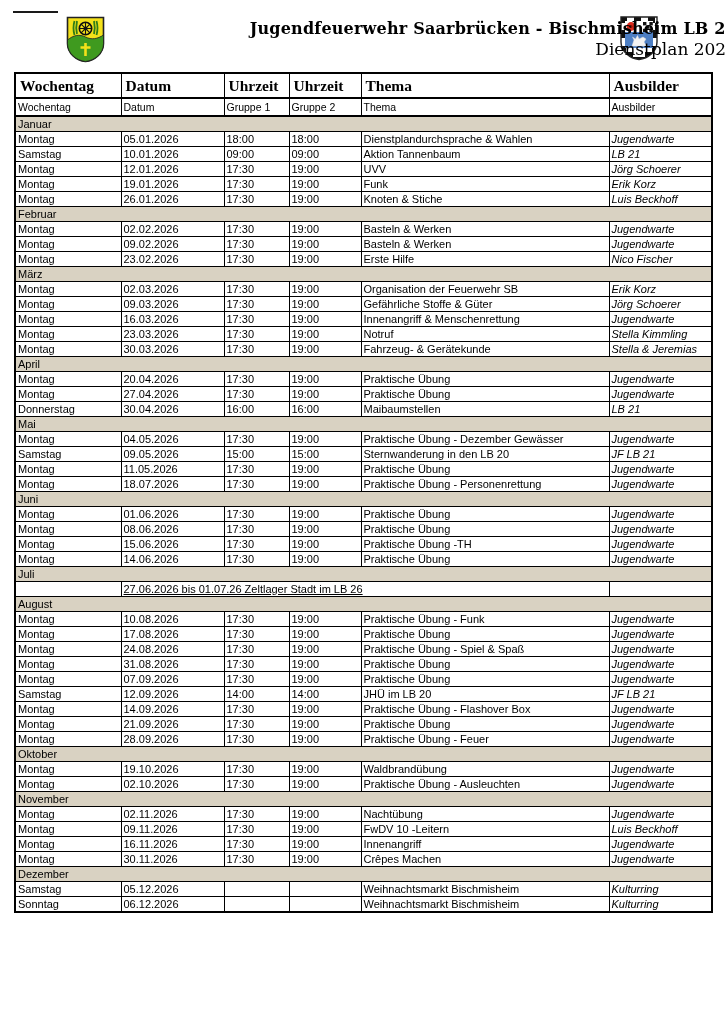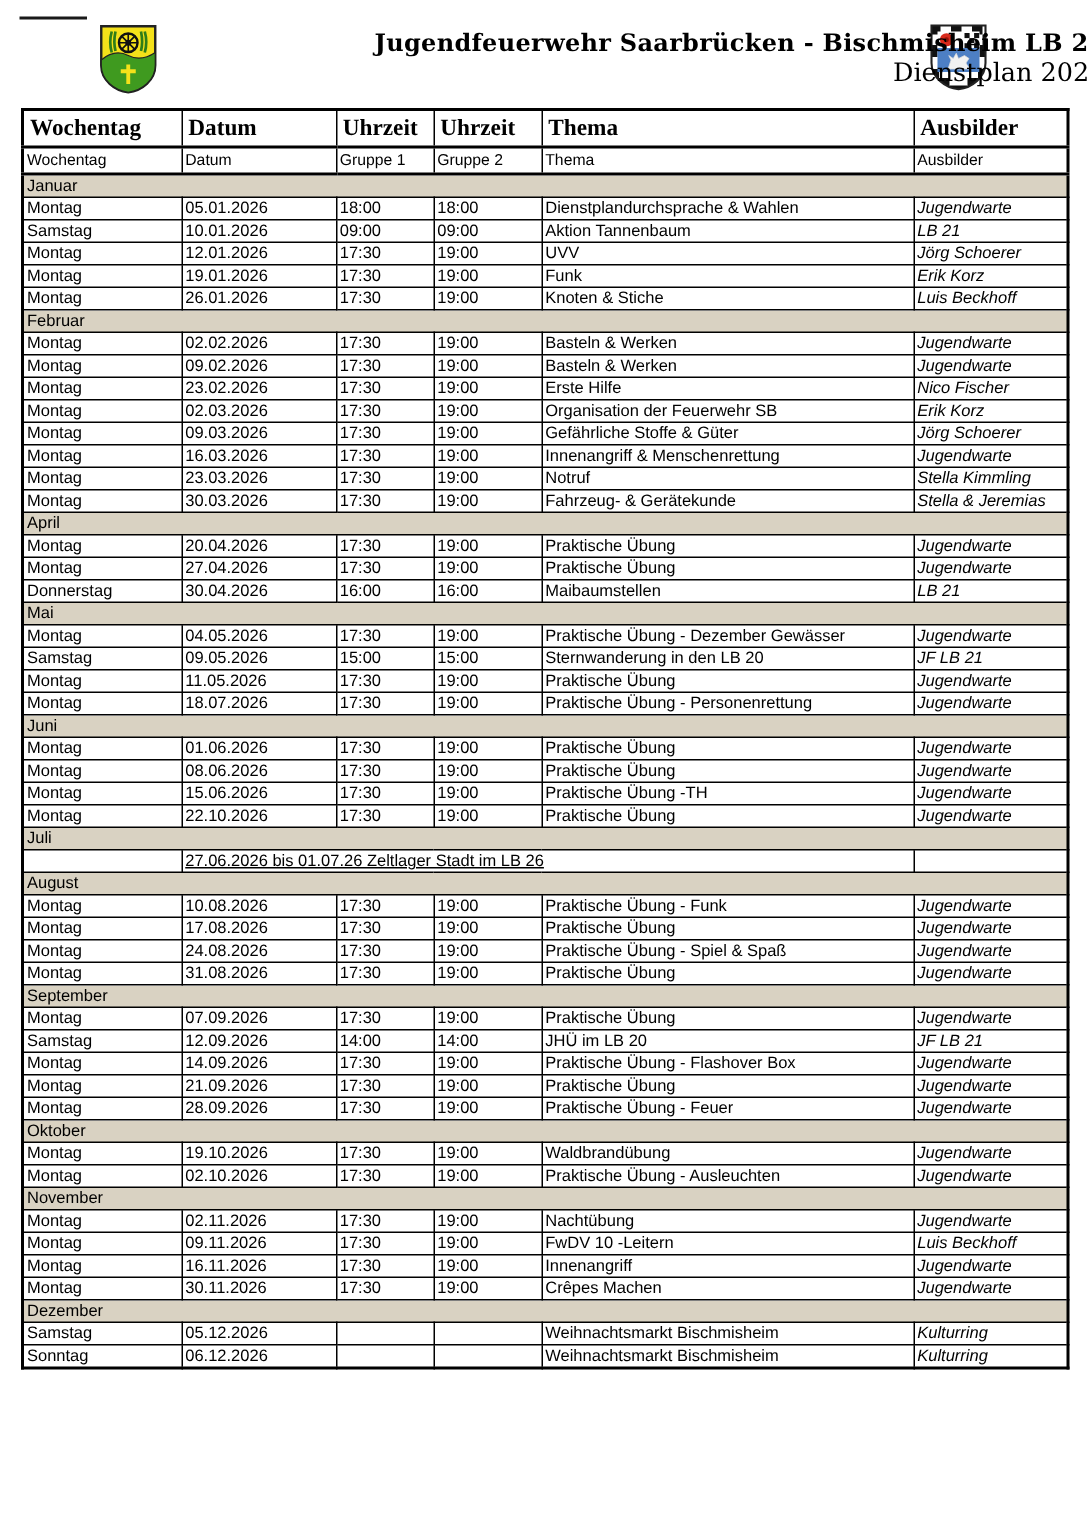--- a/index.html
+++ b/index.html
@@ -243,6 +243,9 @@
           <td class="c-ausb">Nico Fischer</td>
         </tr>
         <tr>
+          <td class="month-band" colspan="6">März</td>
+        </tr>
+        <tr>
           <td class="c-day">Montag</td>
           <td class="c-date">02.03.2026</td>
           <td class="c-time">17:30</td>

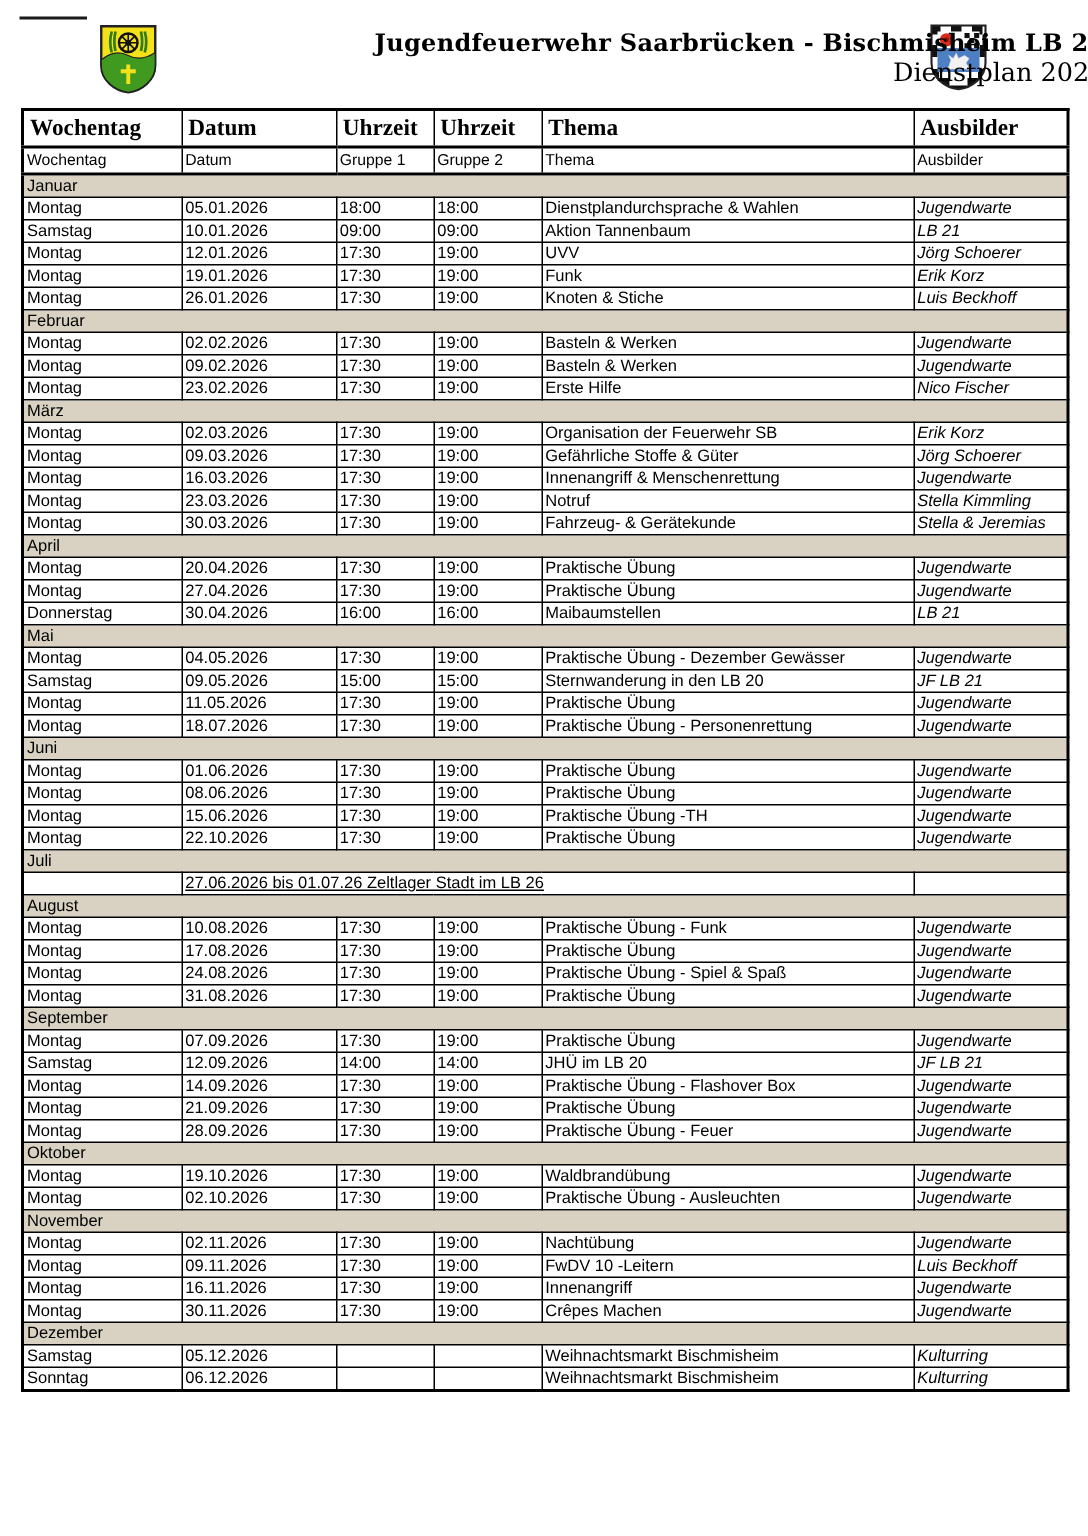--- a/index.html
+++ b/index.html
@@ -376,7 +376,7 @@
         </tr>
         <tr>
           <td class="c-day">Montag</td>
-          <td class="c-date">22.10.2026</td>
+          <td class="c-date">14.06.2026</td>
           <td class="c-time">17:30</td>
           <td class="c-time">19:00</td>
           <td class="c-thema">Praktische Übung</td>

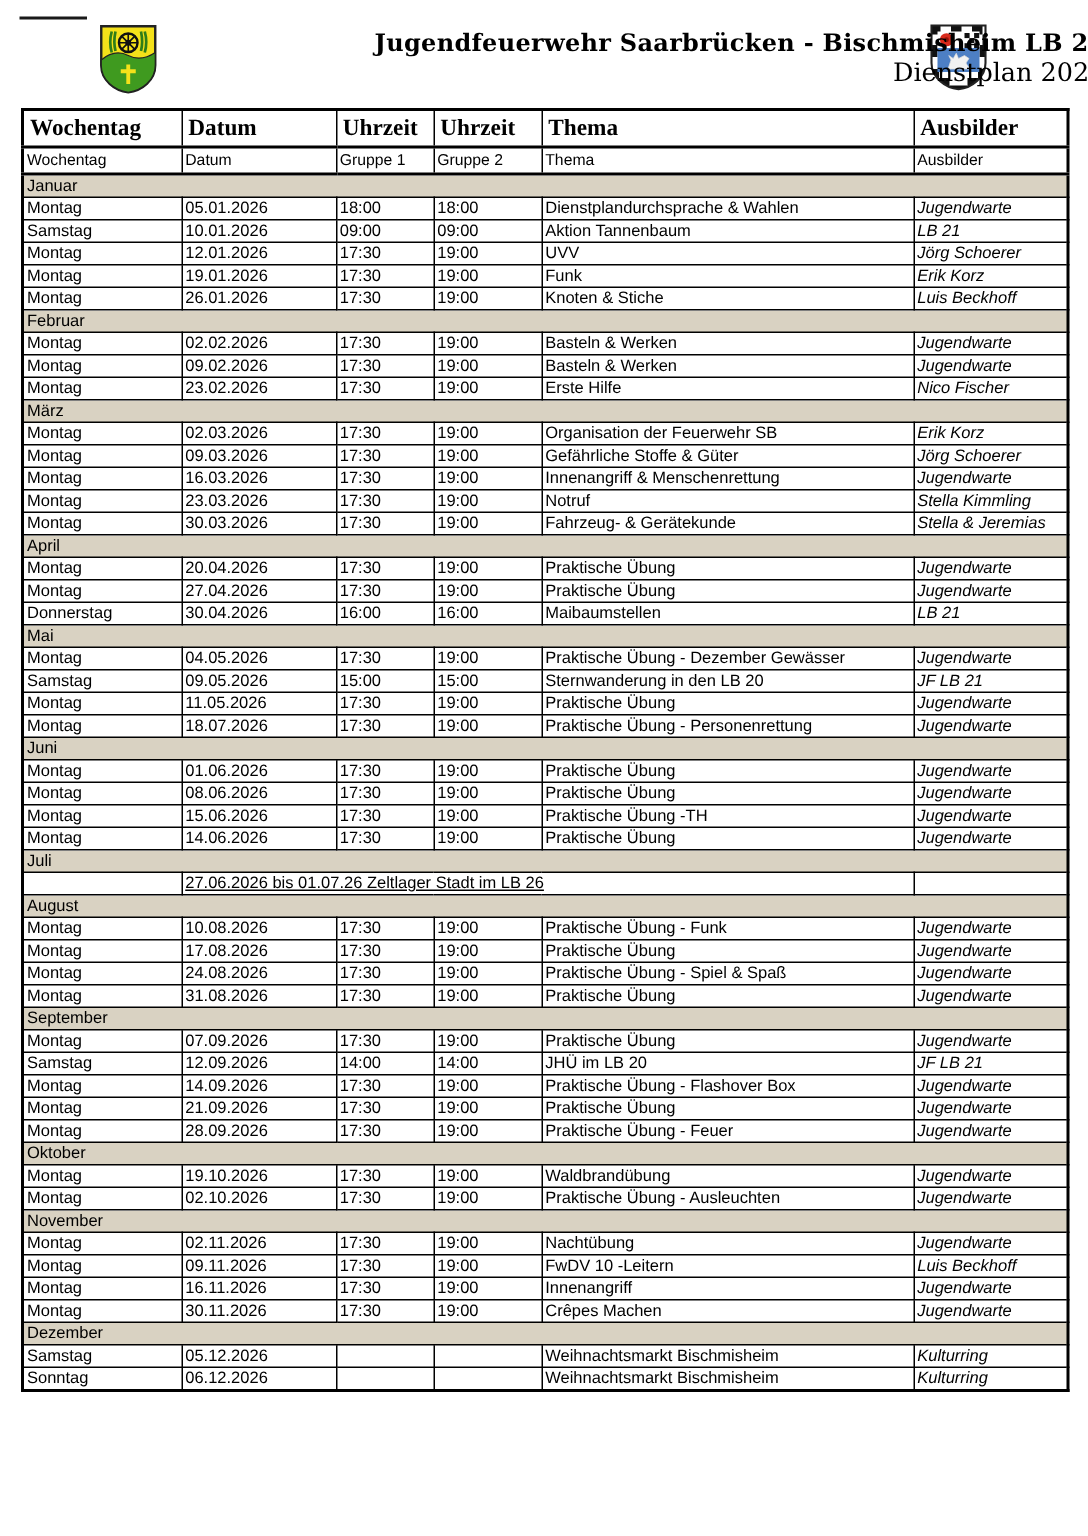--- a/index.html
+++ b/index.html
@@ -426,9 +426,6 @@
           <td class="c-ausb">Jugendwarte</td>
         </tr>
         <tr>
-          <td class="month-band" colspan="6">September</td>
-        </tr>
-        <tr>
           <td class="c-day">Montag</td>
           <td class="c-date">07.09.2026</td>
           <td class="c-time">17:30</td>

